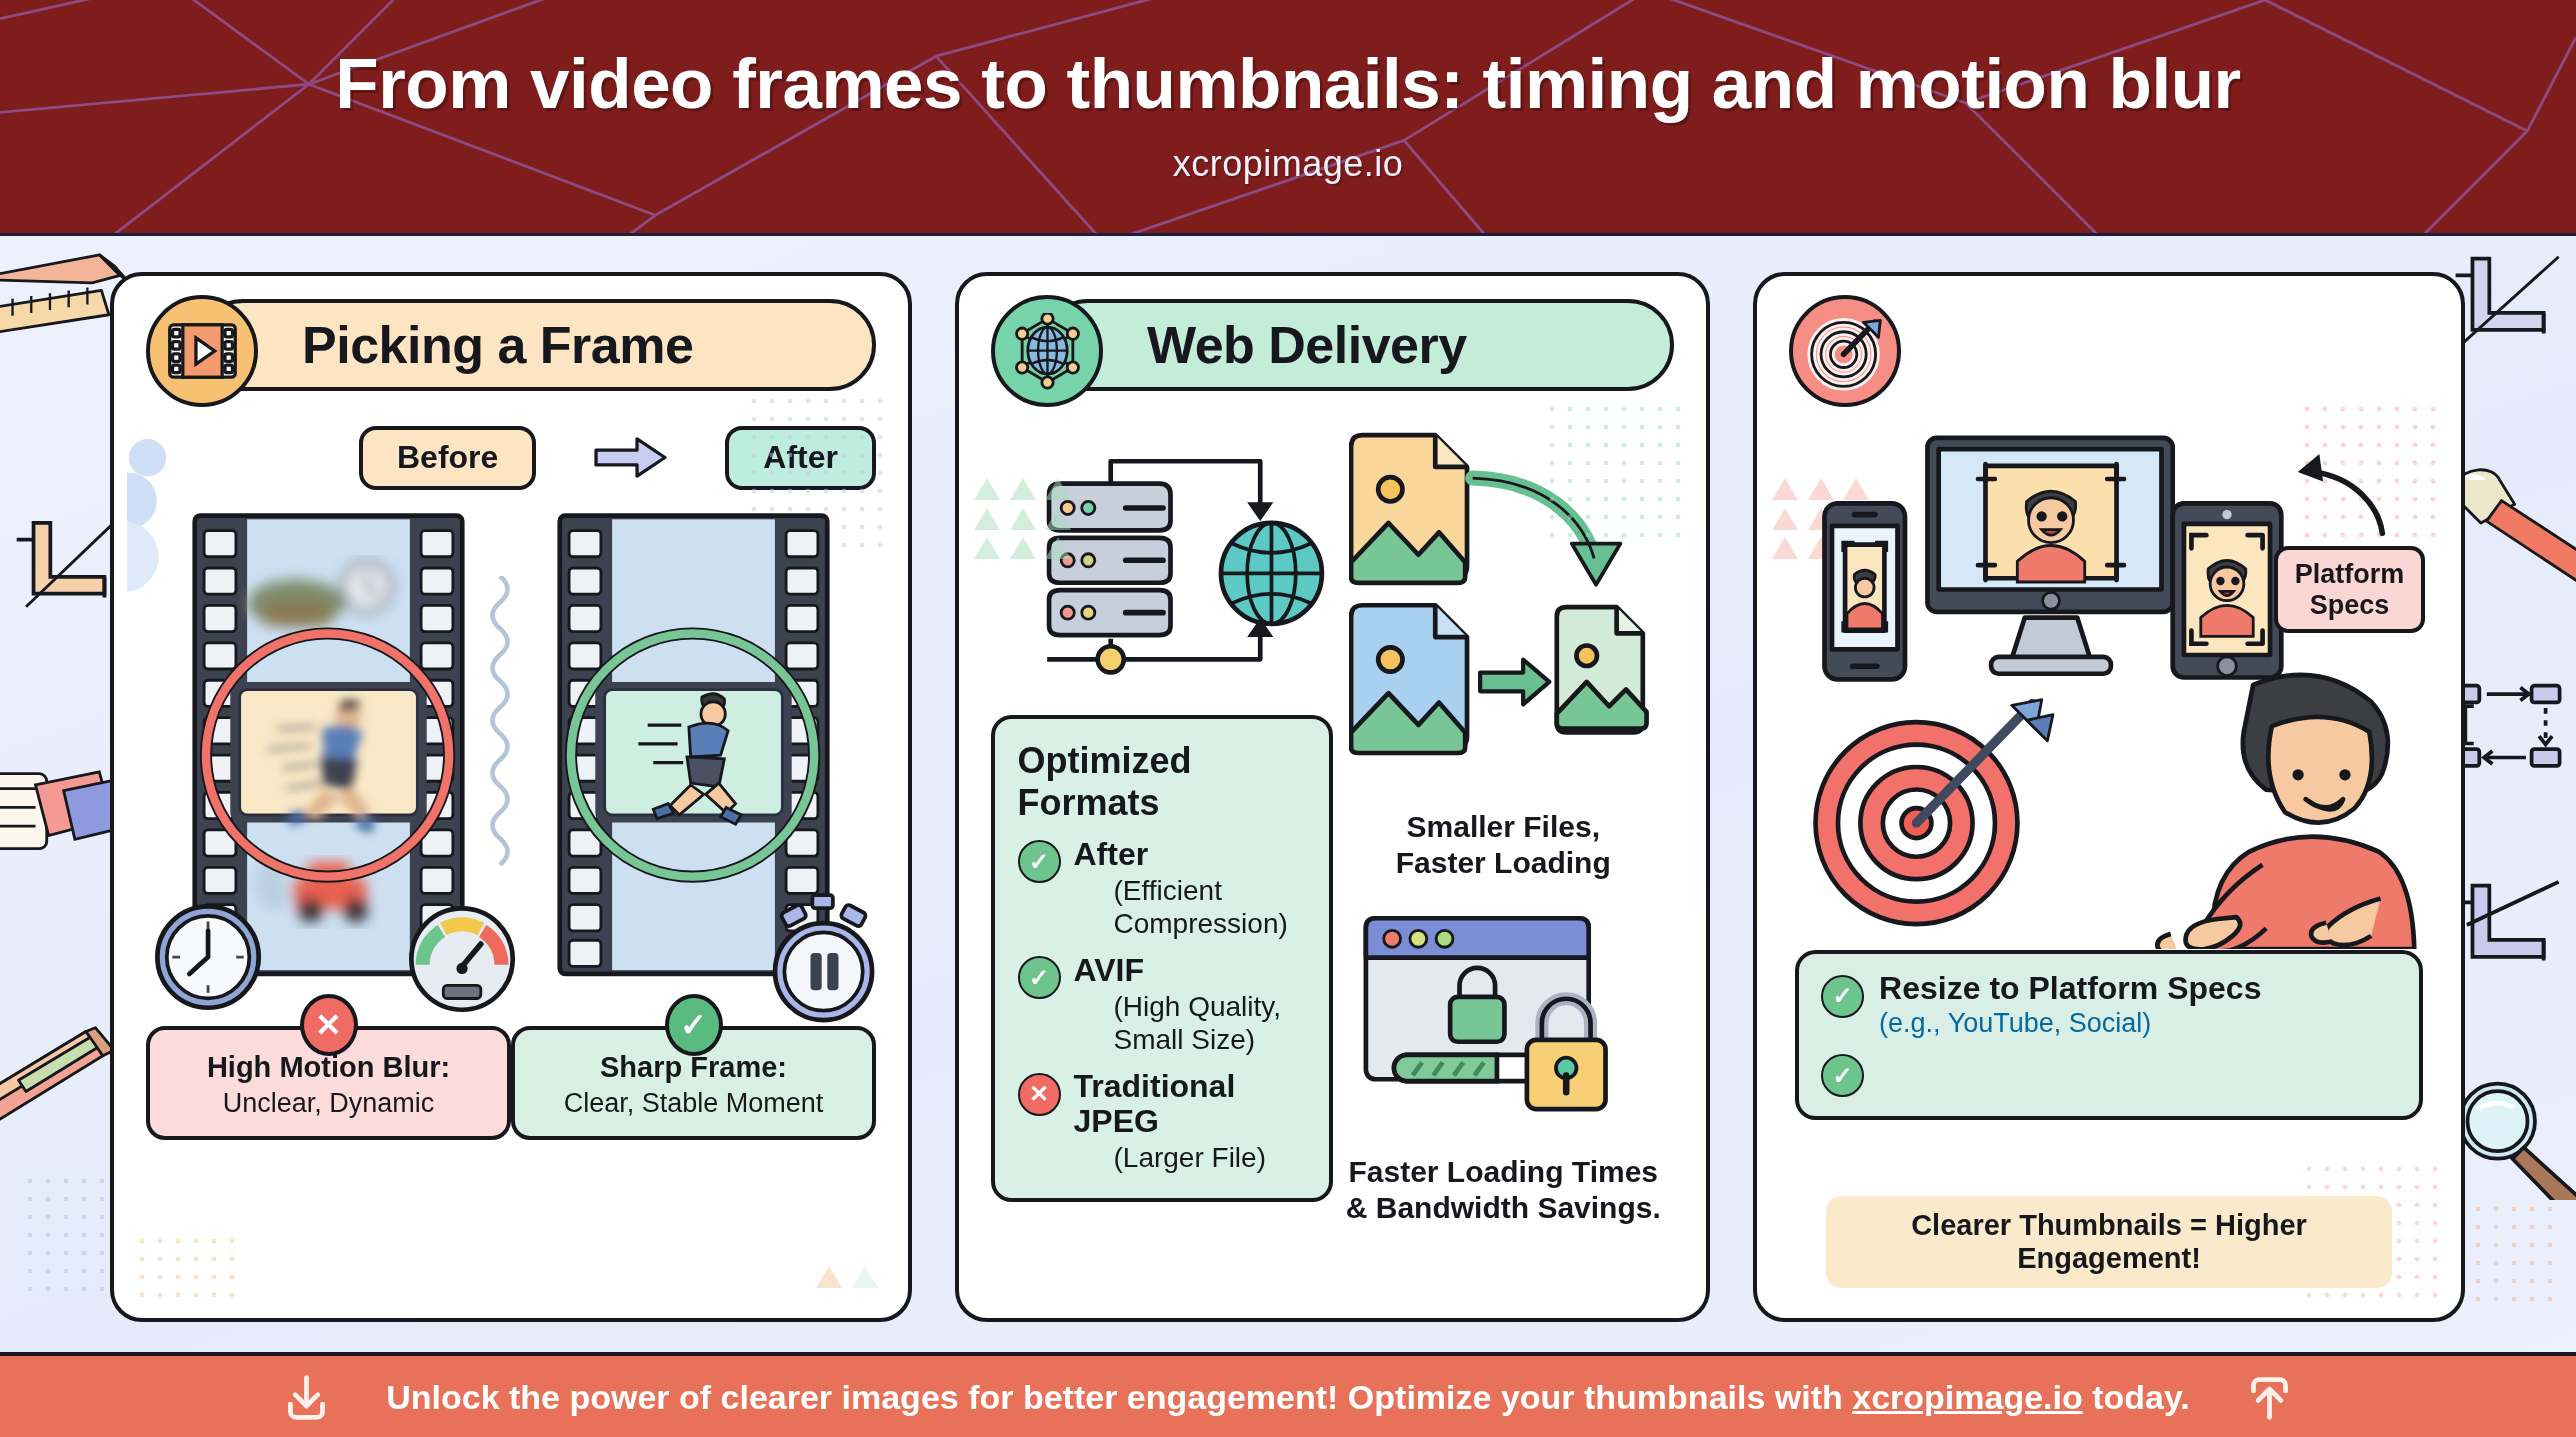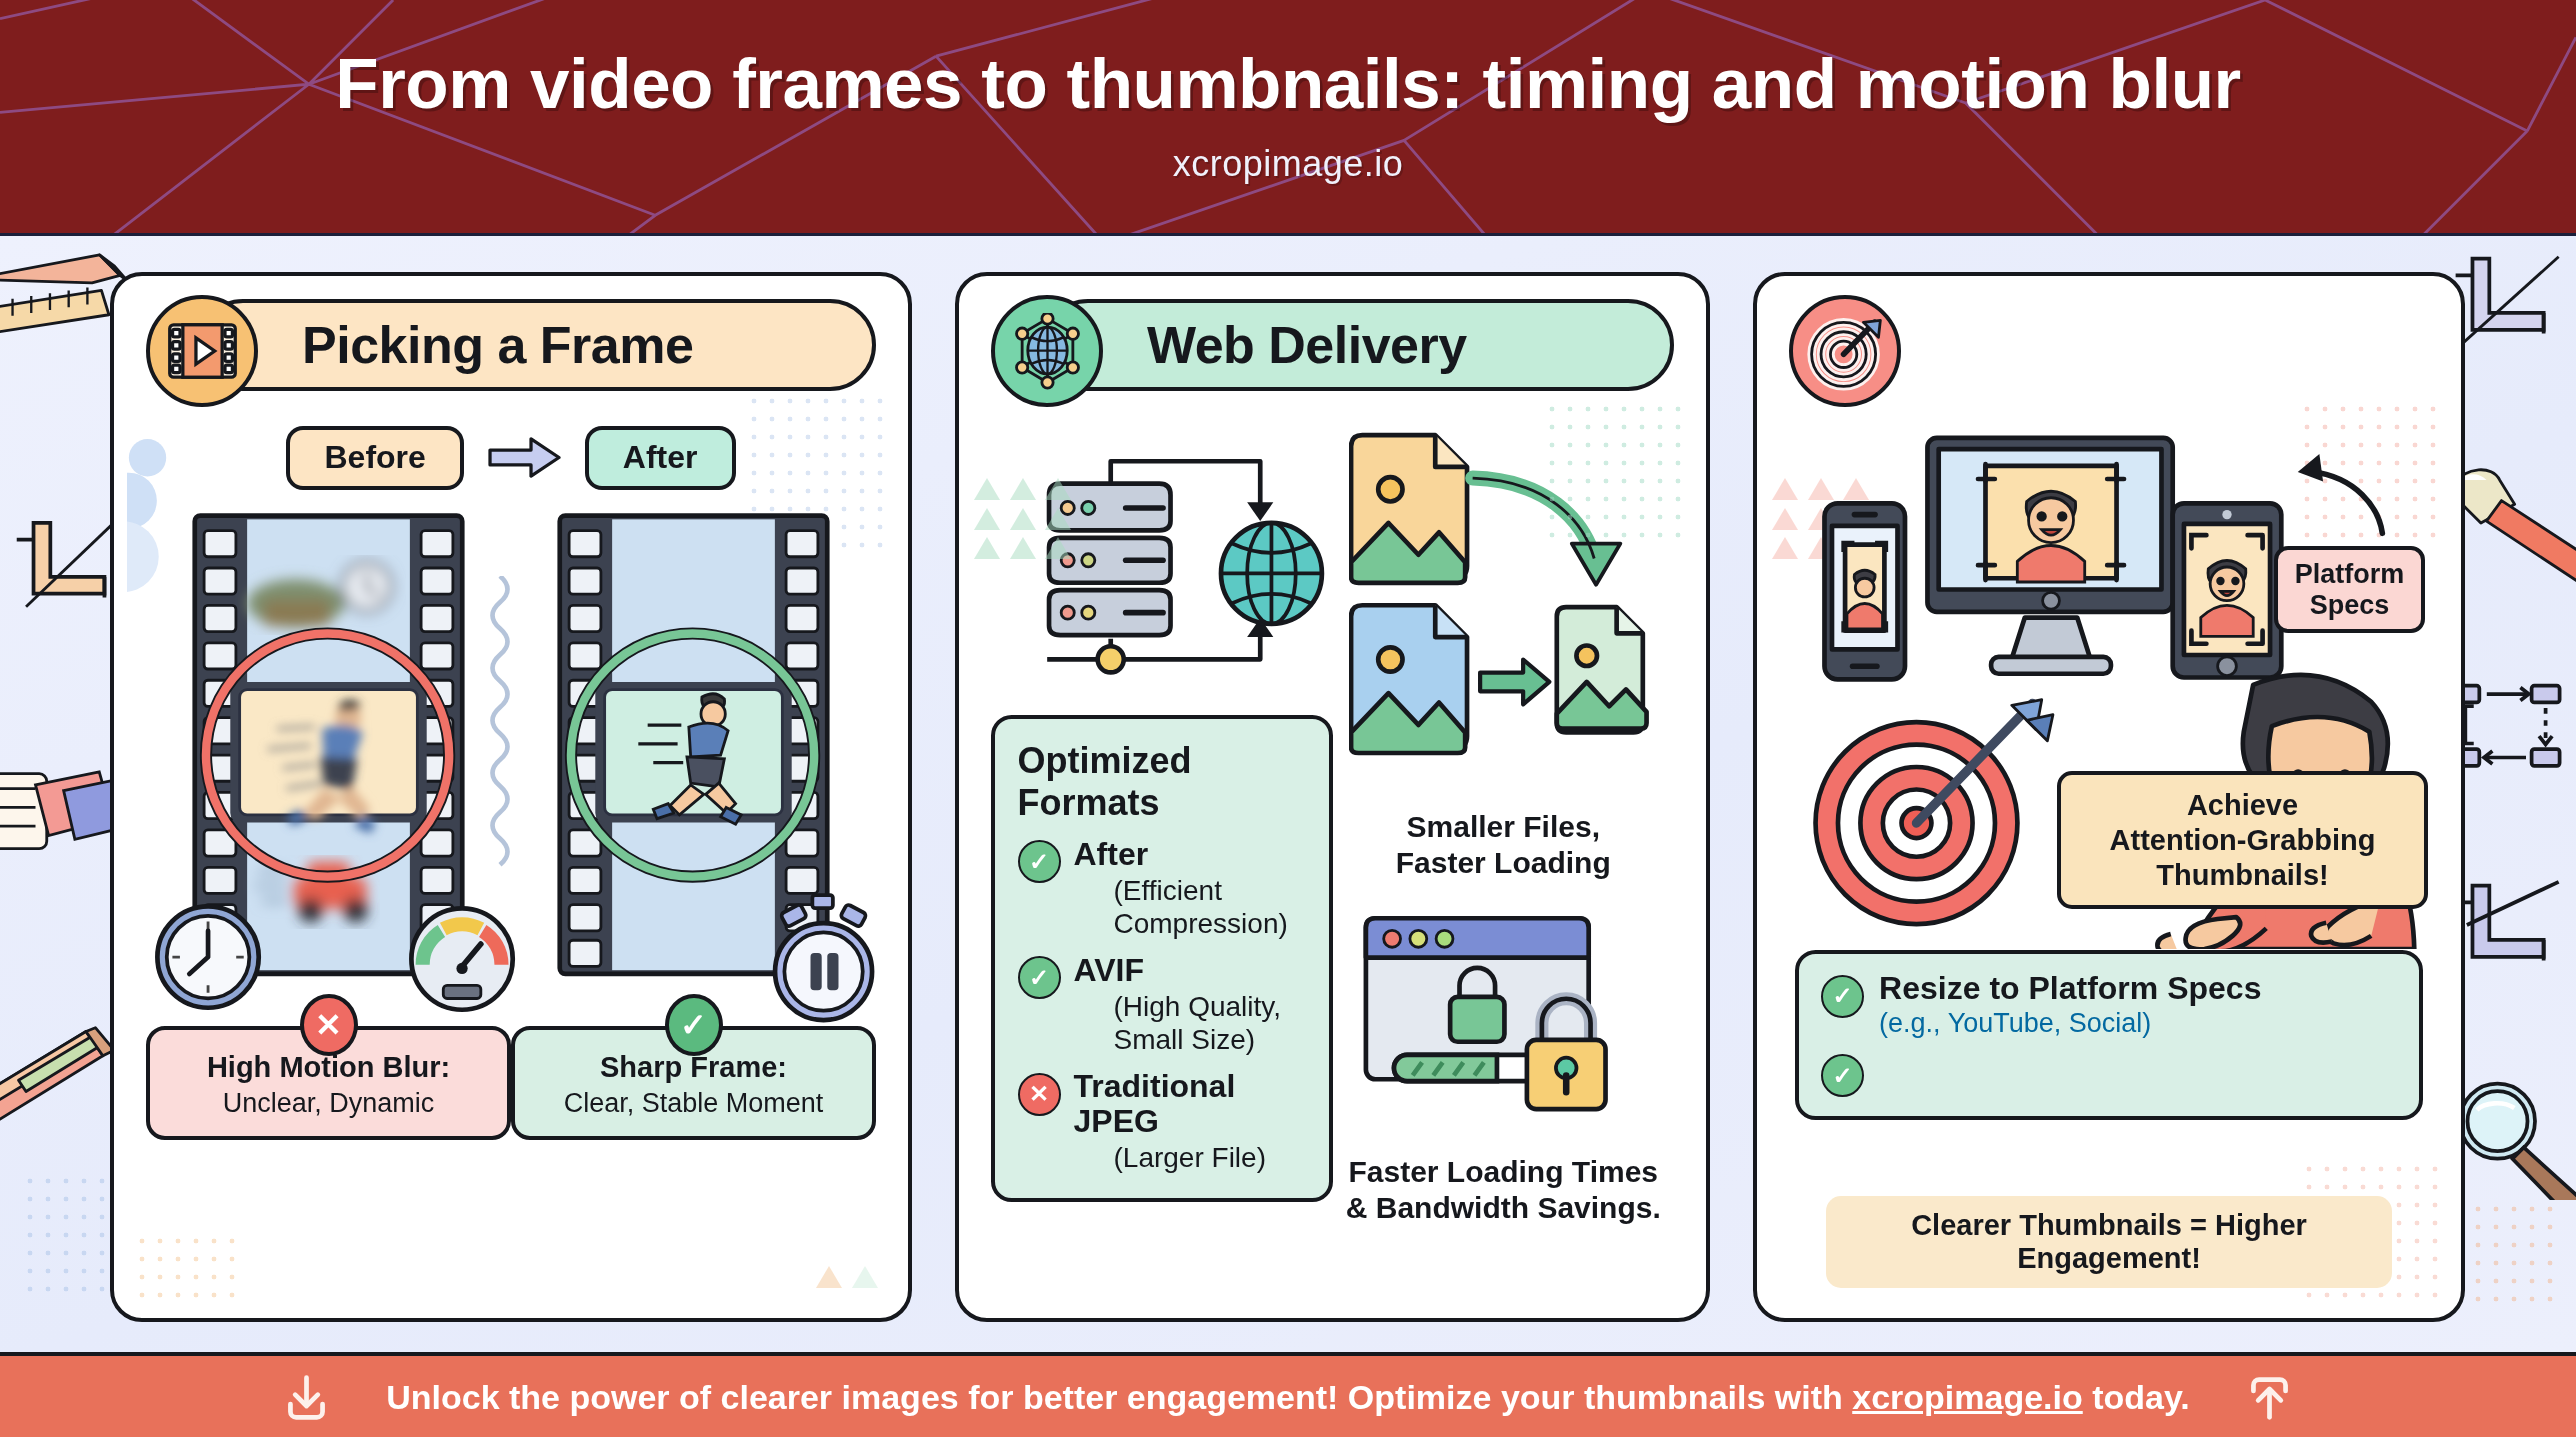--- a/index.html
+++ b/index.html
@@ -111,8 +111,8 @@
 
   
   .ba-row {
-    display: flex; align-items: center; justify-content: center;
-    gap: 24px; margin-top: 32px;
+    display: flex; align-items: center; justify-content: flex-end;
+    gap: 58px; margin-top: 32px;
   }
   .ba-tag {
     border: 4.7px solid #16181d; border-radius: 17px;

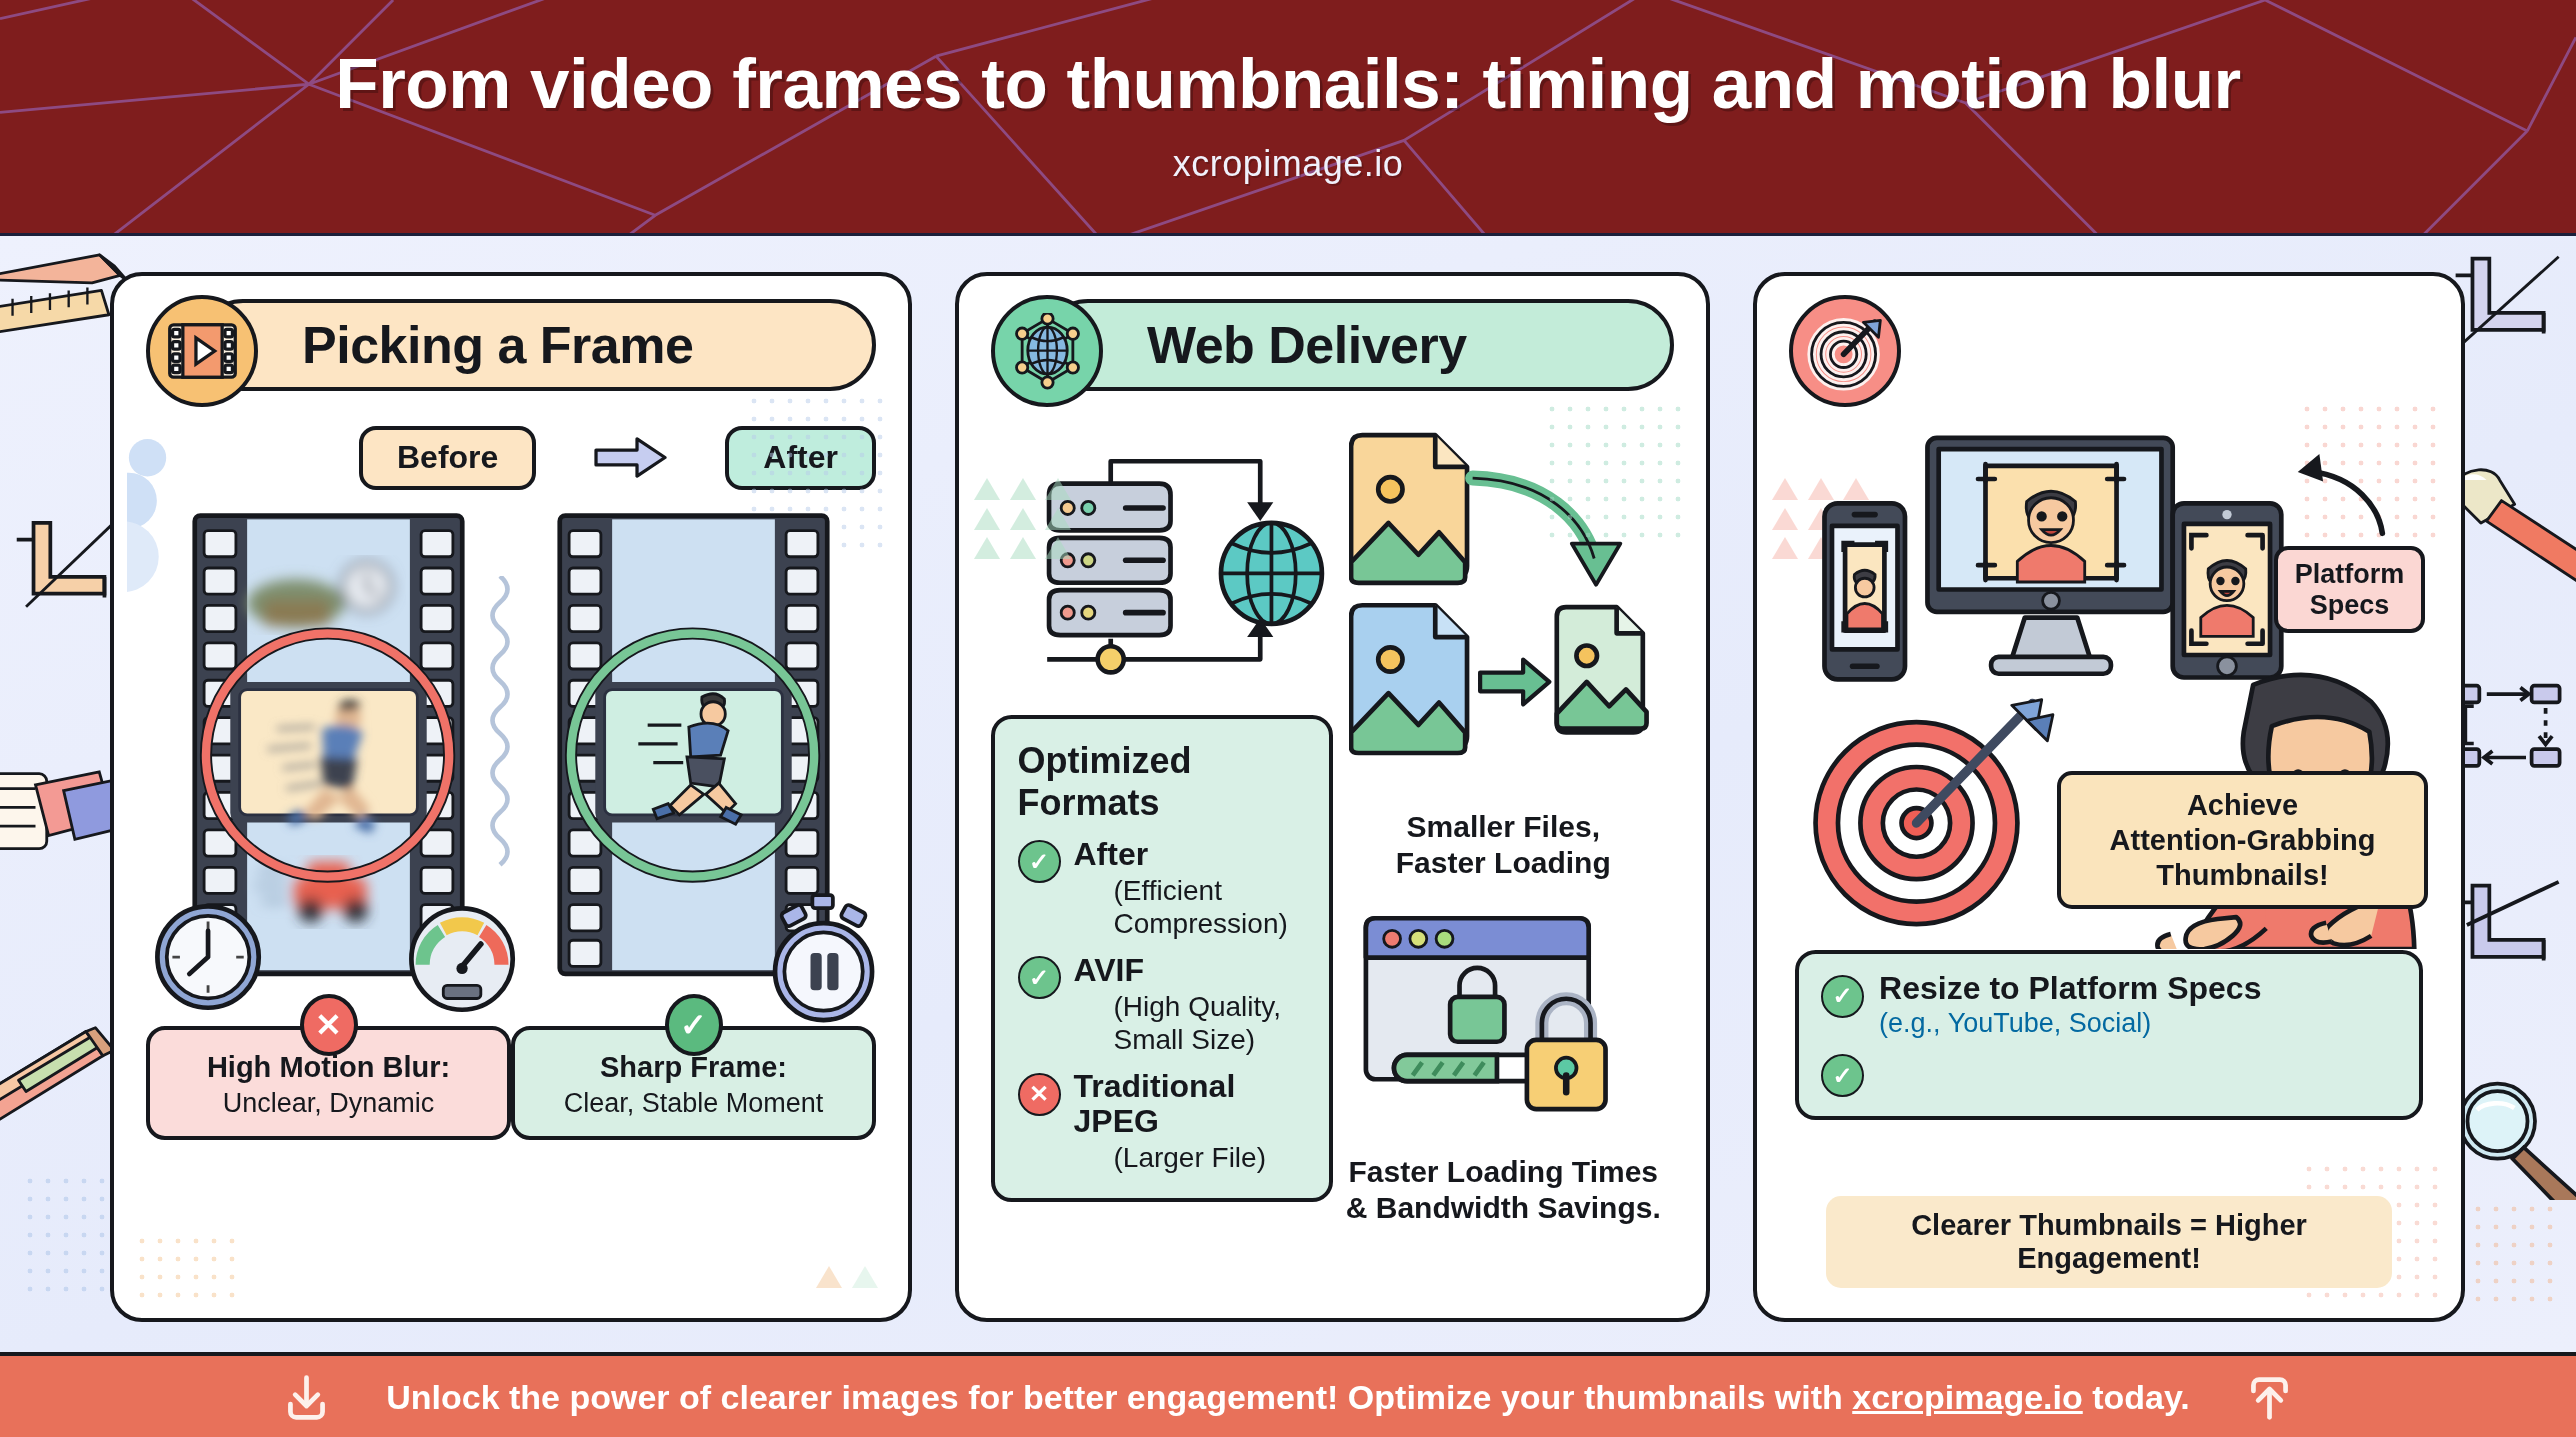--- a/index.html
+++ b/index.html
@@ -834,9 +834,6 @@
           </g>
         </svg>
 
-        <div class="speech" style="white-space:pre-line">Achieve
-Attention-Grabbing
-Thumbnails!</div>
 
         <div class="checks-card">
           <div class="chk-row">

